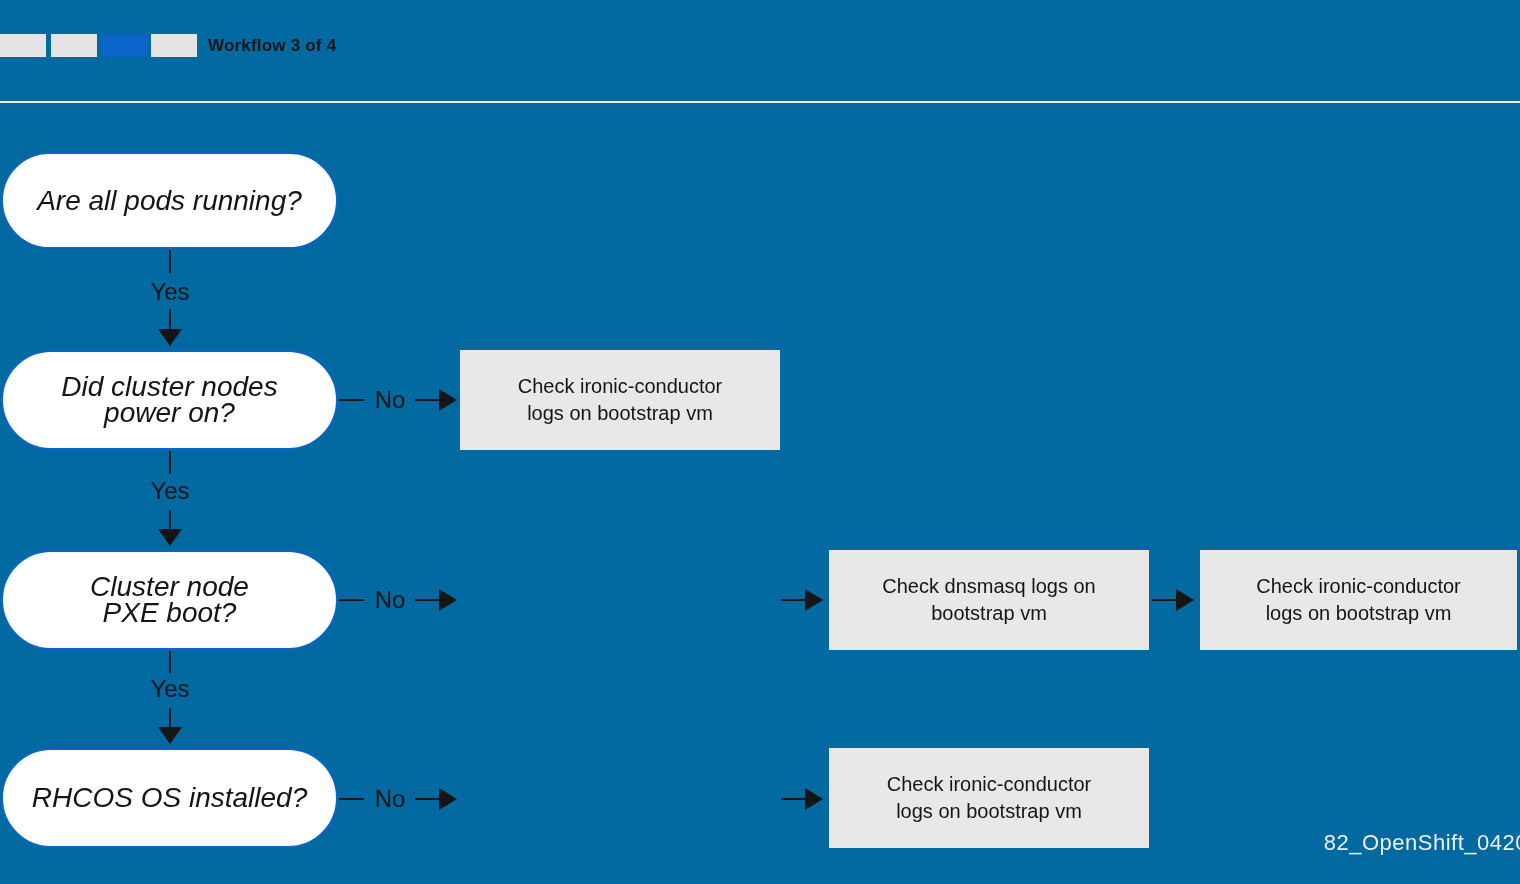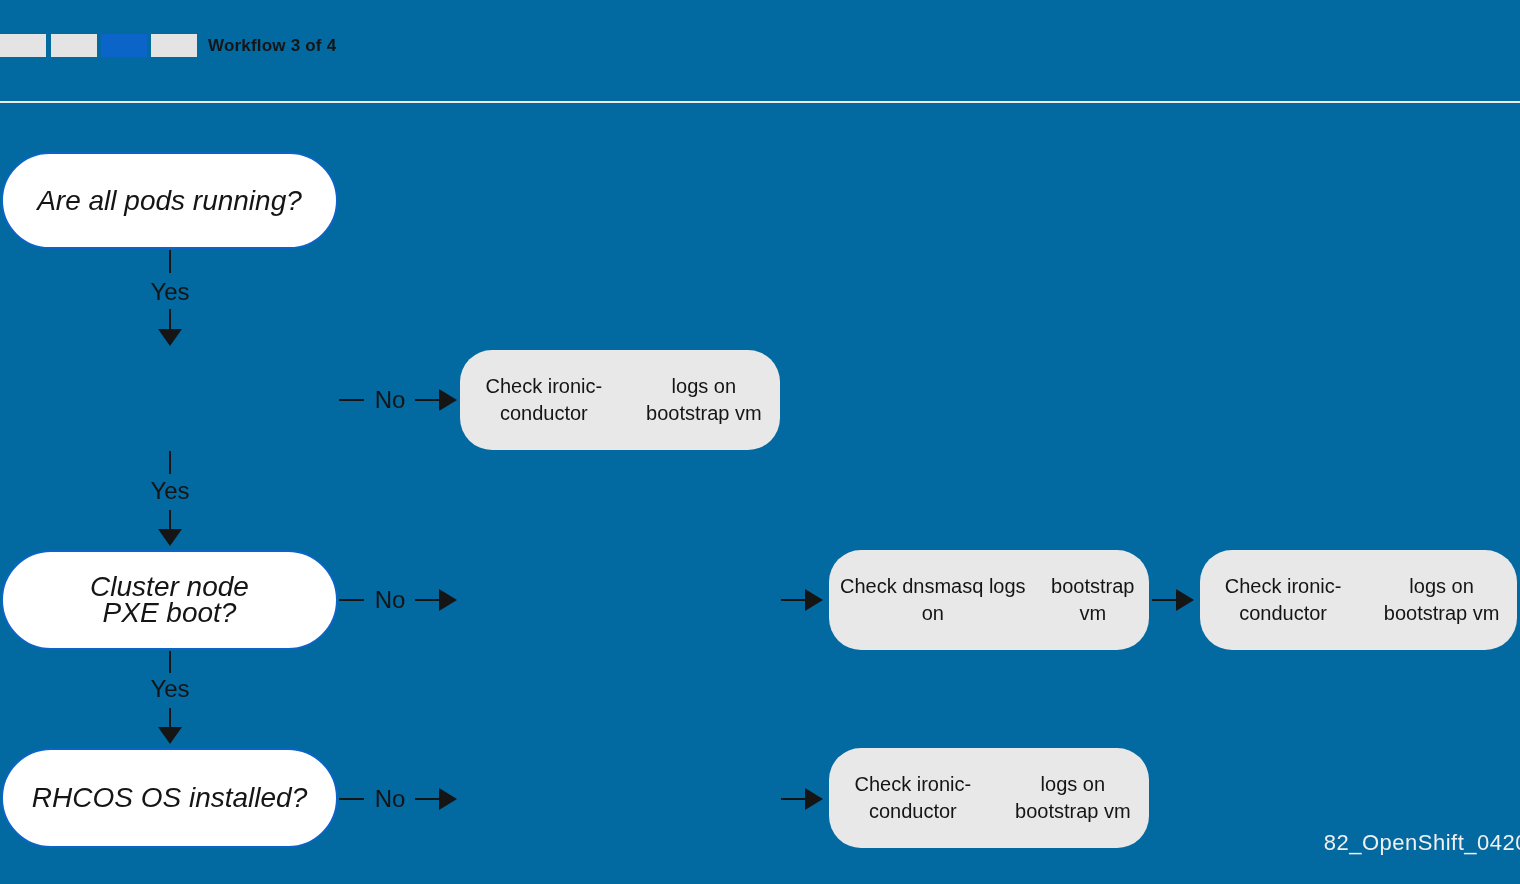--- a/index.html
+++ b/index.html
@@ -145,6 +145,10 @@
     <div>Are all pods running?</div>
     <div></div>
   </div>
+  <div class="oval" style="top:350px;height:100px">
+    <div>Did cluster nodes</div>
+    <div>power on?</div>
+  </div>
   <div class="oval" style="top:748px;height:100px">
     <div>RHCOS OS installed?</div>
     <div></div>

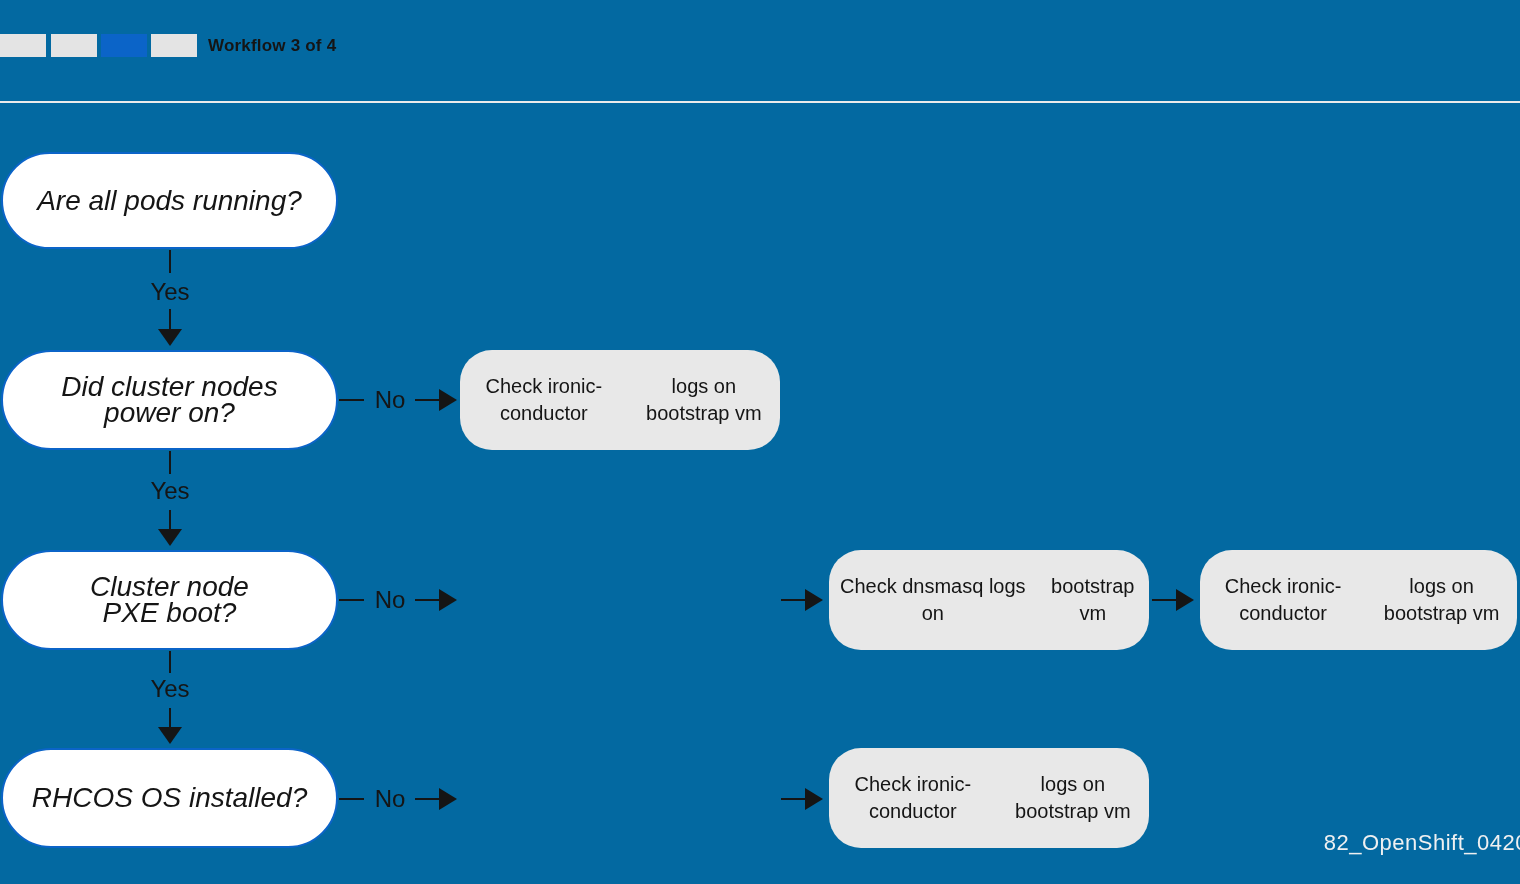--- a/index.html
+++ b/index.html
@@ -69,14 +69,13 @@
     box-sizing: border-box;
     background: #e8e8e8;
     display: flex;
-    flex-direction: row;
+    flex-direction: column;
     align-items: center;
     justify-content: center;
     font-size: 20px;
     font-weight: 500;
     line-height: 27px;
     text-align: center;
-    border-radius: 32px;
   }
   
   .vline {

